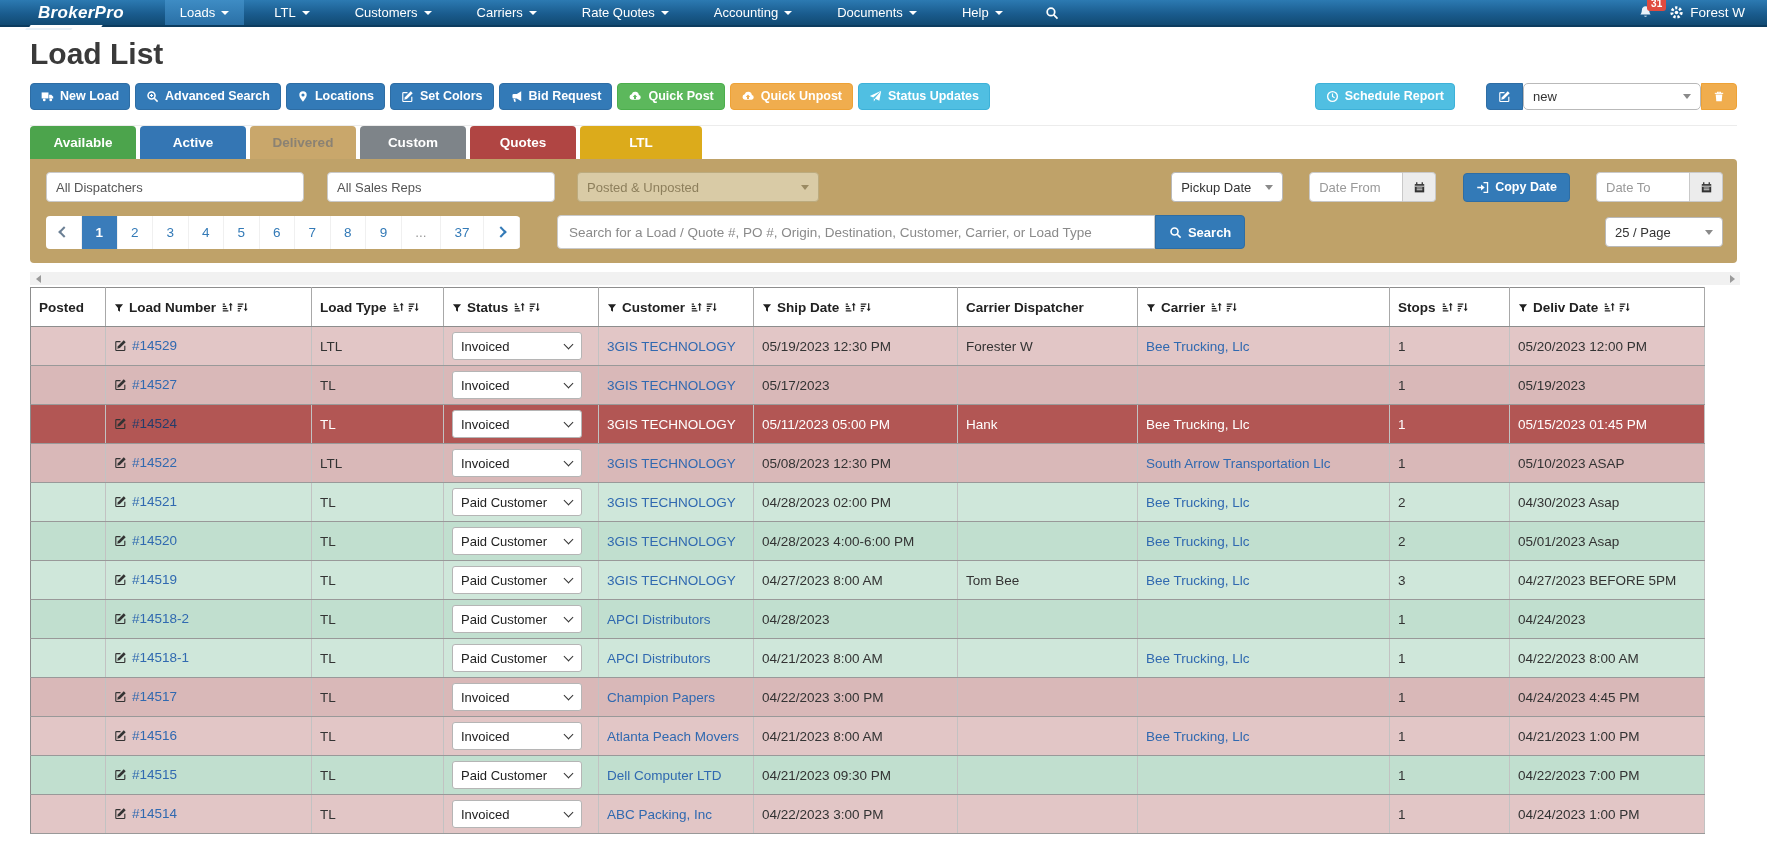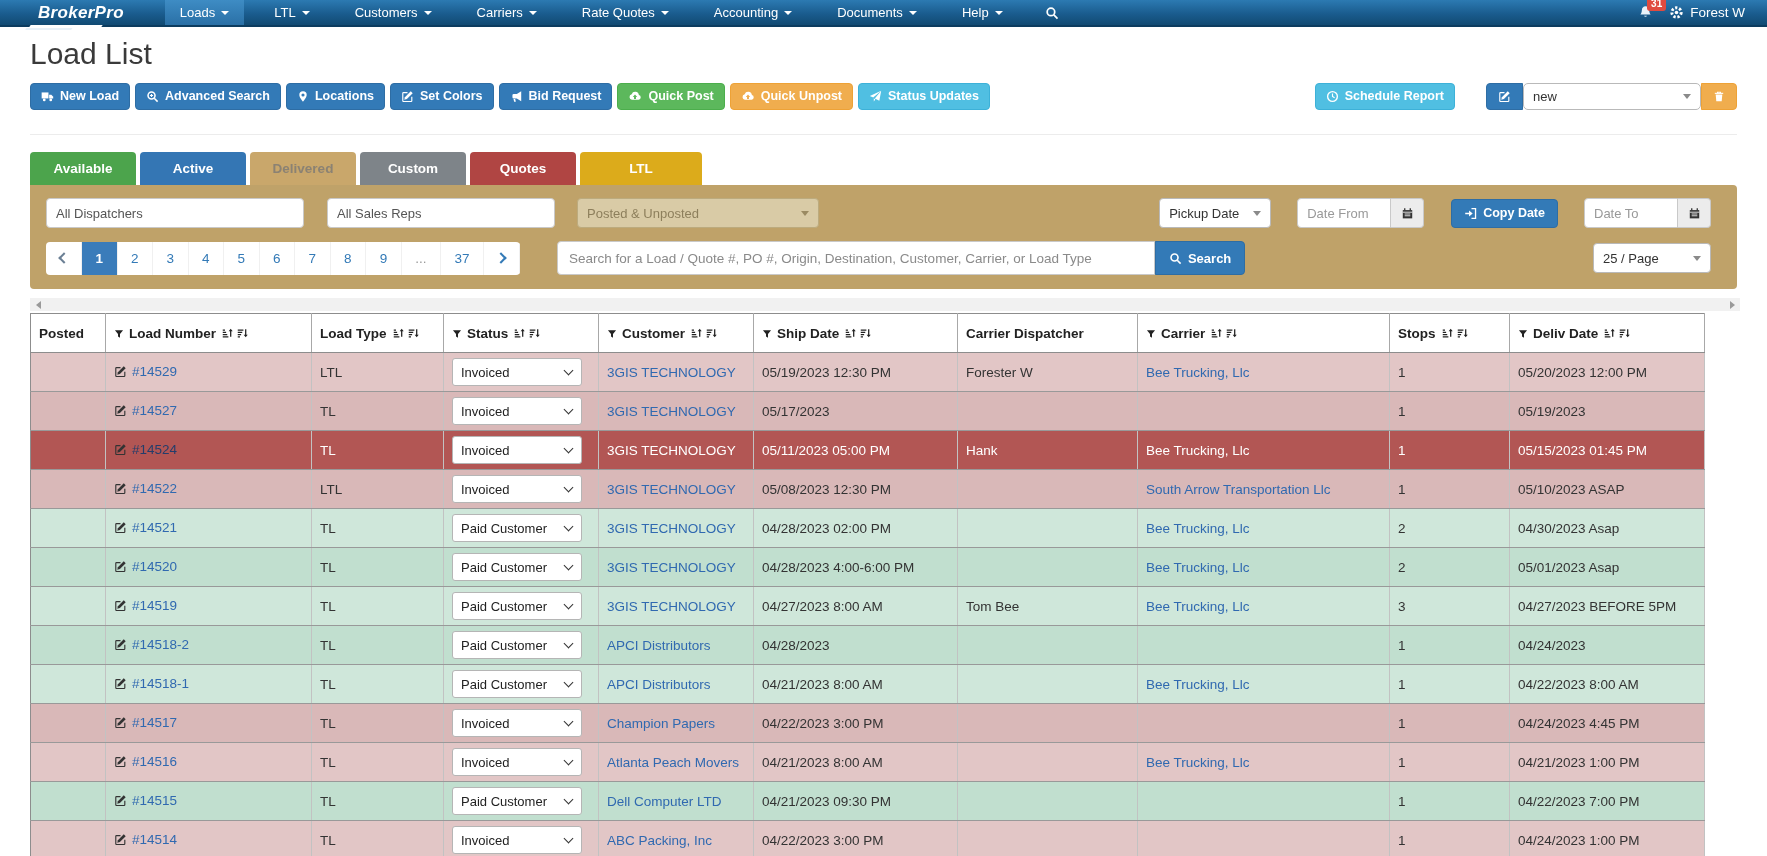--- a/index.html
+++ b/index.html
@@ -26,7 +26,7 @@
 
   
   .content { padding: 0 30px; }
-  h1 { font-size: 30px; font-weight: 400; color: #3a3a3a; margin: 10px 0 12px 0; }
+  h1 { font-size: 30px; font-weight: 700; color: #3a3a3a; margin: 10px 0 12px 0; }
 
   
   .toolbar { display: flex; align-items: center; }

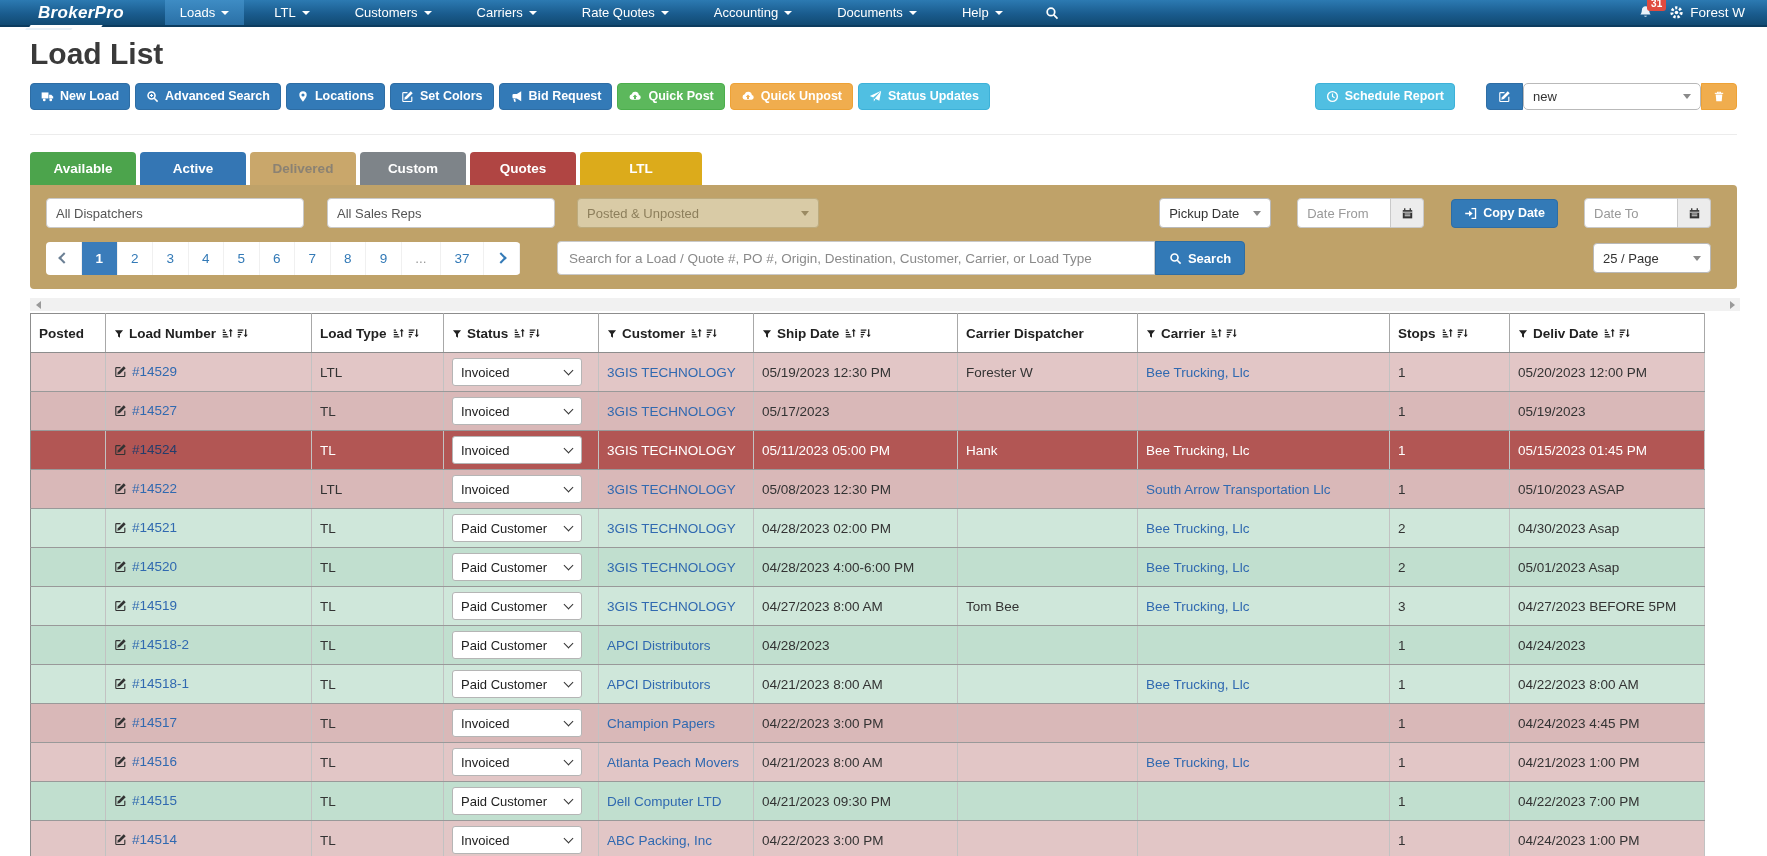--- a/index.html
+++ b/index.html
@@ -49,7 +49,7 @@
   .chev { display: inline-block; width: 7px; height: 7px; border-right: 1.6px solid #333; border-bottom: 1.6px solid #333; transform: rotate(45deg); margin: -3px 1px 0 8px; }
 
   
-  .tabs { display: flex; margin-top: 24px; border-top: 1px solid #ececec; padding-top: 17px; }
+  .tabs { display: flex; margin-top: 15px; border-top: 1px solid #ececec; }
   .tab { min-width: 106px; text-align: center; padding: 9px 22px; font-size: 13.5px; font-weight: bold; color: #fff;
     border-radius: 4px 4px 0 0; margin-right: 4px; cursor: pointer; }
   .tab-available { background: #4ca44c; }

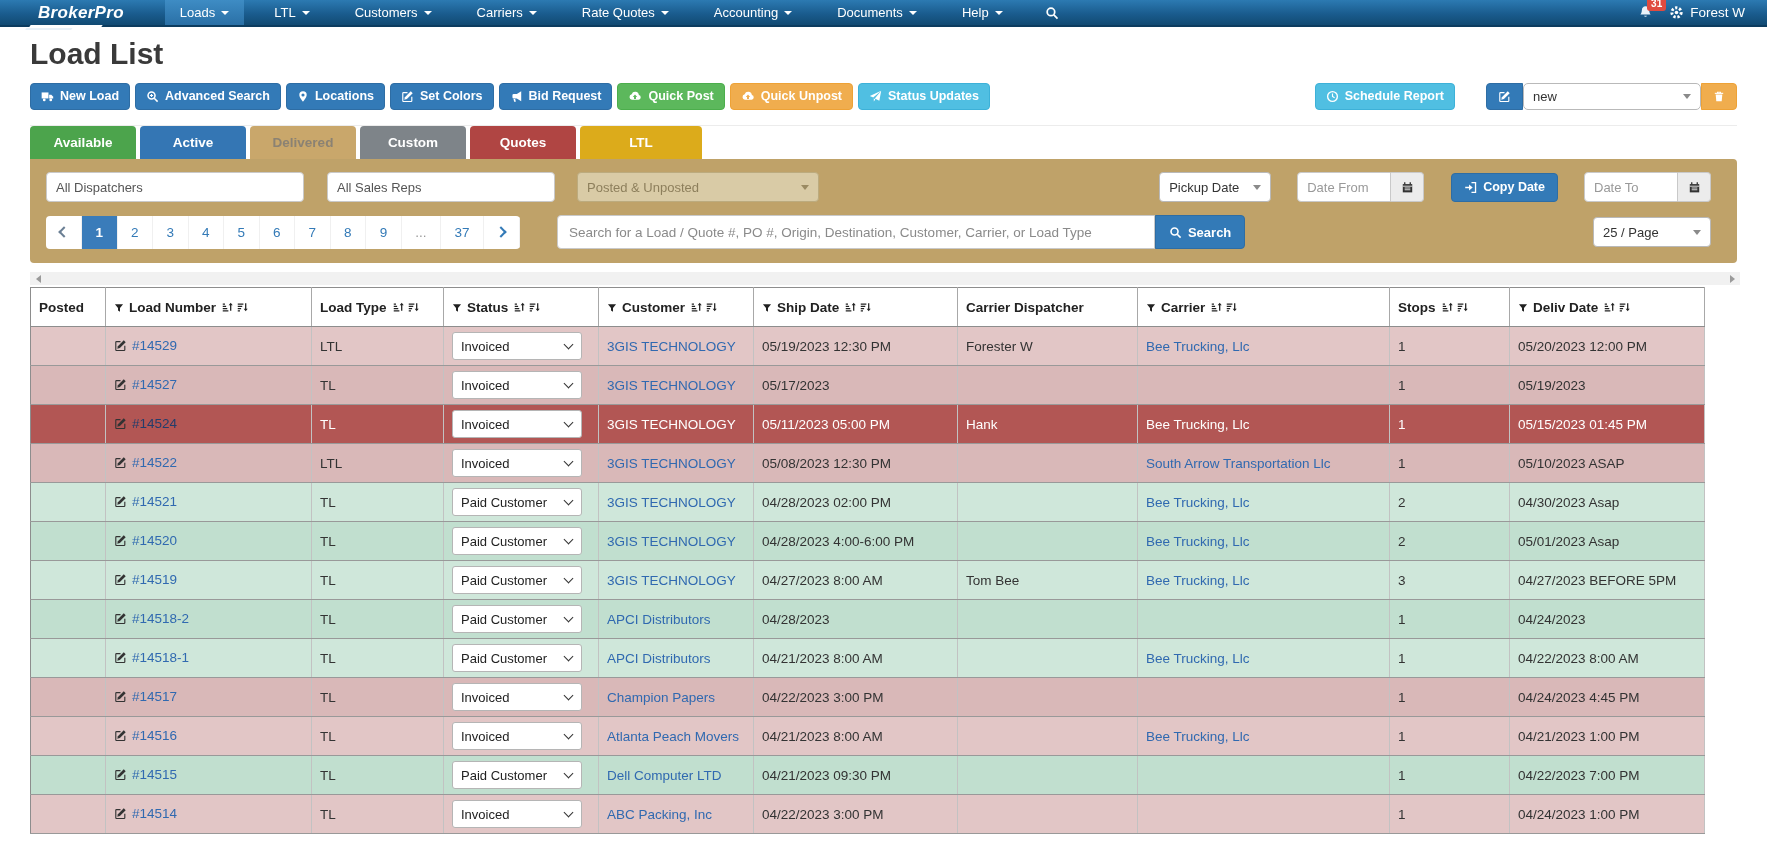--- a/index.html
+++ b/index.html
@@ -60,7 +60,7 @@
   .tab-ltl { background: #dcab1b; min-width: 122px; }
 
   
-  .panel { background: #bfa269; border-radius: 0 4px 4px 4px; padding: 13px 26px 14px 16px; }
+  .panel { background: #bfa269; border-radius: 0 4px 4px 4px; padding: 13px 14px 14px 16px; }
   .panel-row { display: flex; align-items: center; }
   .panel-row + .panel-row { margin-top: 13px; }
   .txt-input { height: 30px; border: 1px solid #c9c9c9; border-radius: 4px; padding: 0 9px; font-size: 13px; color: #444;

